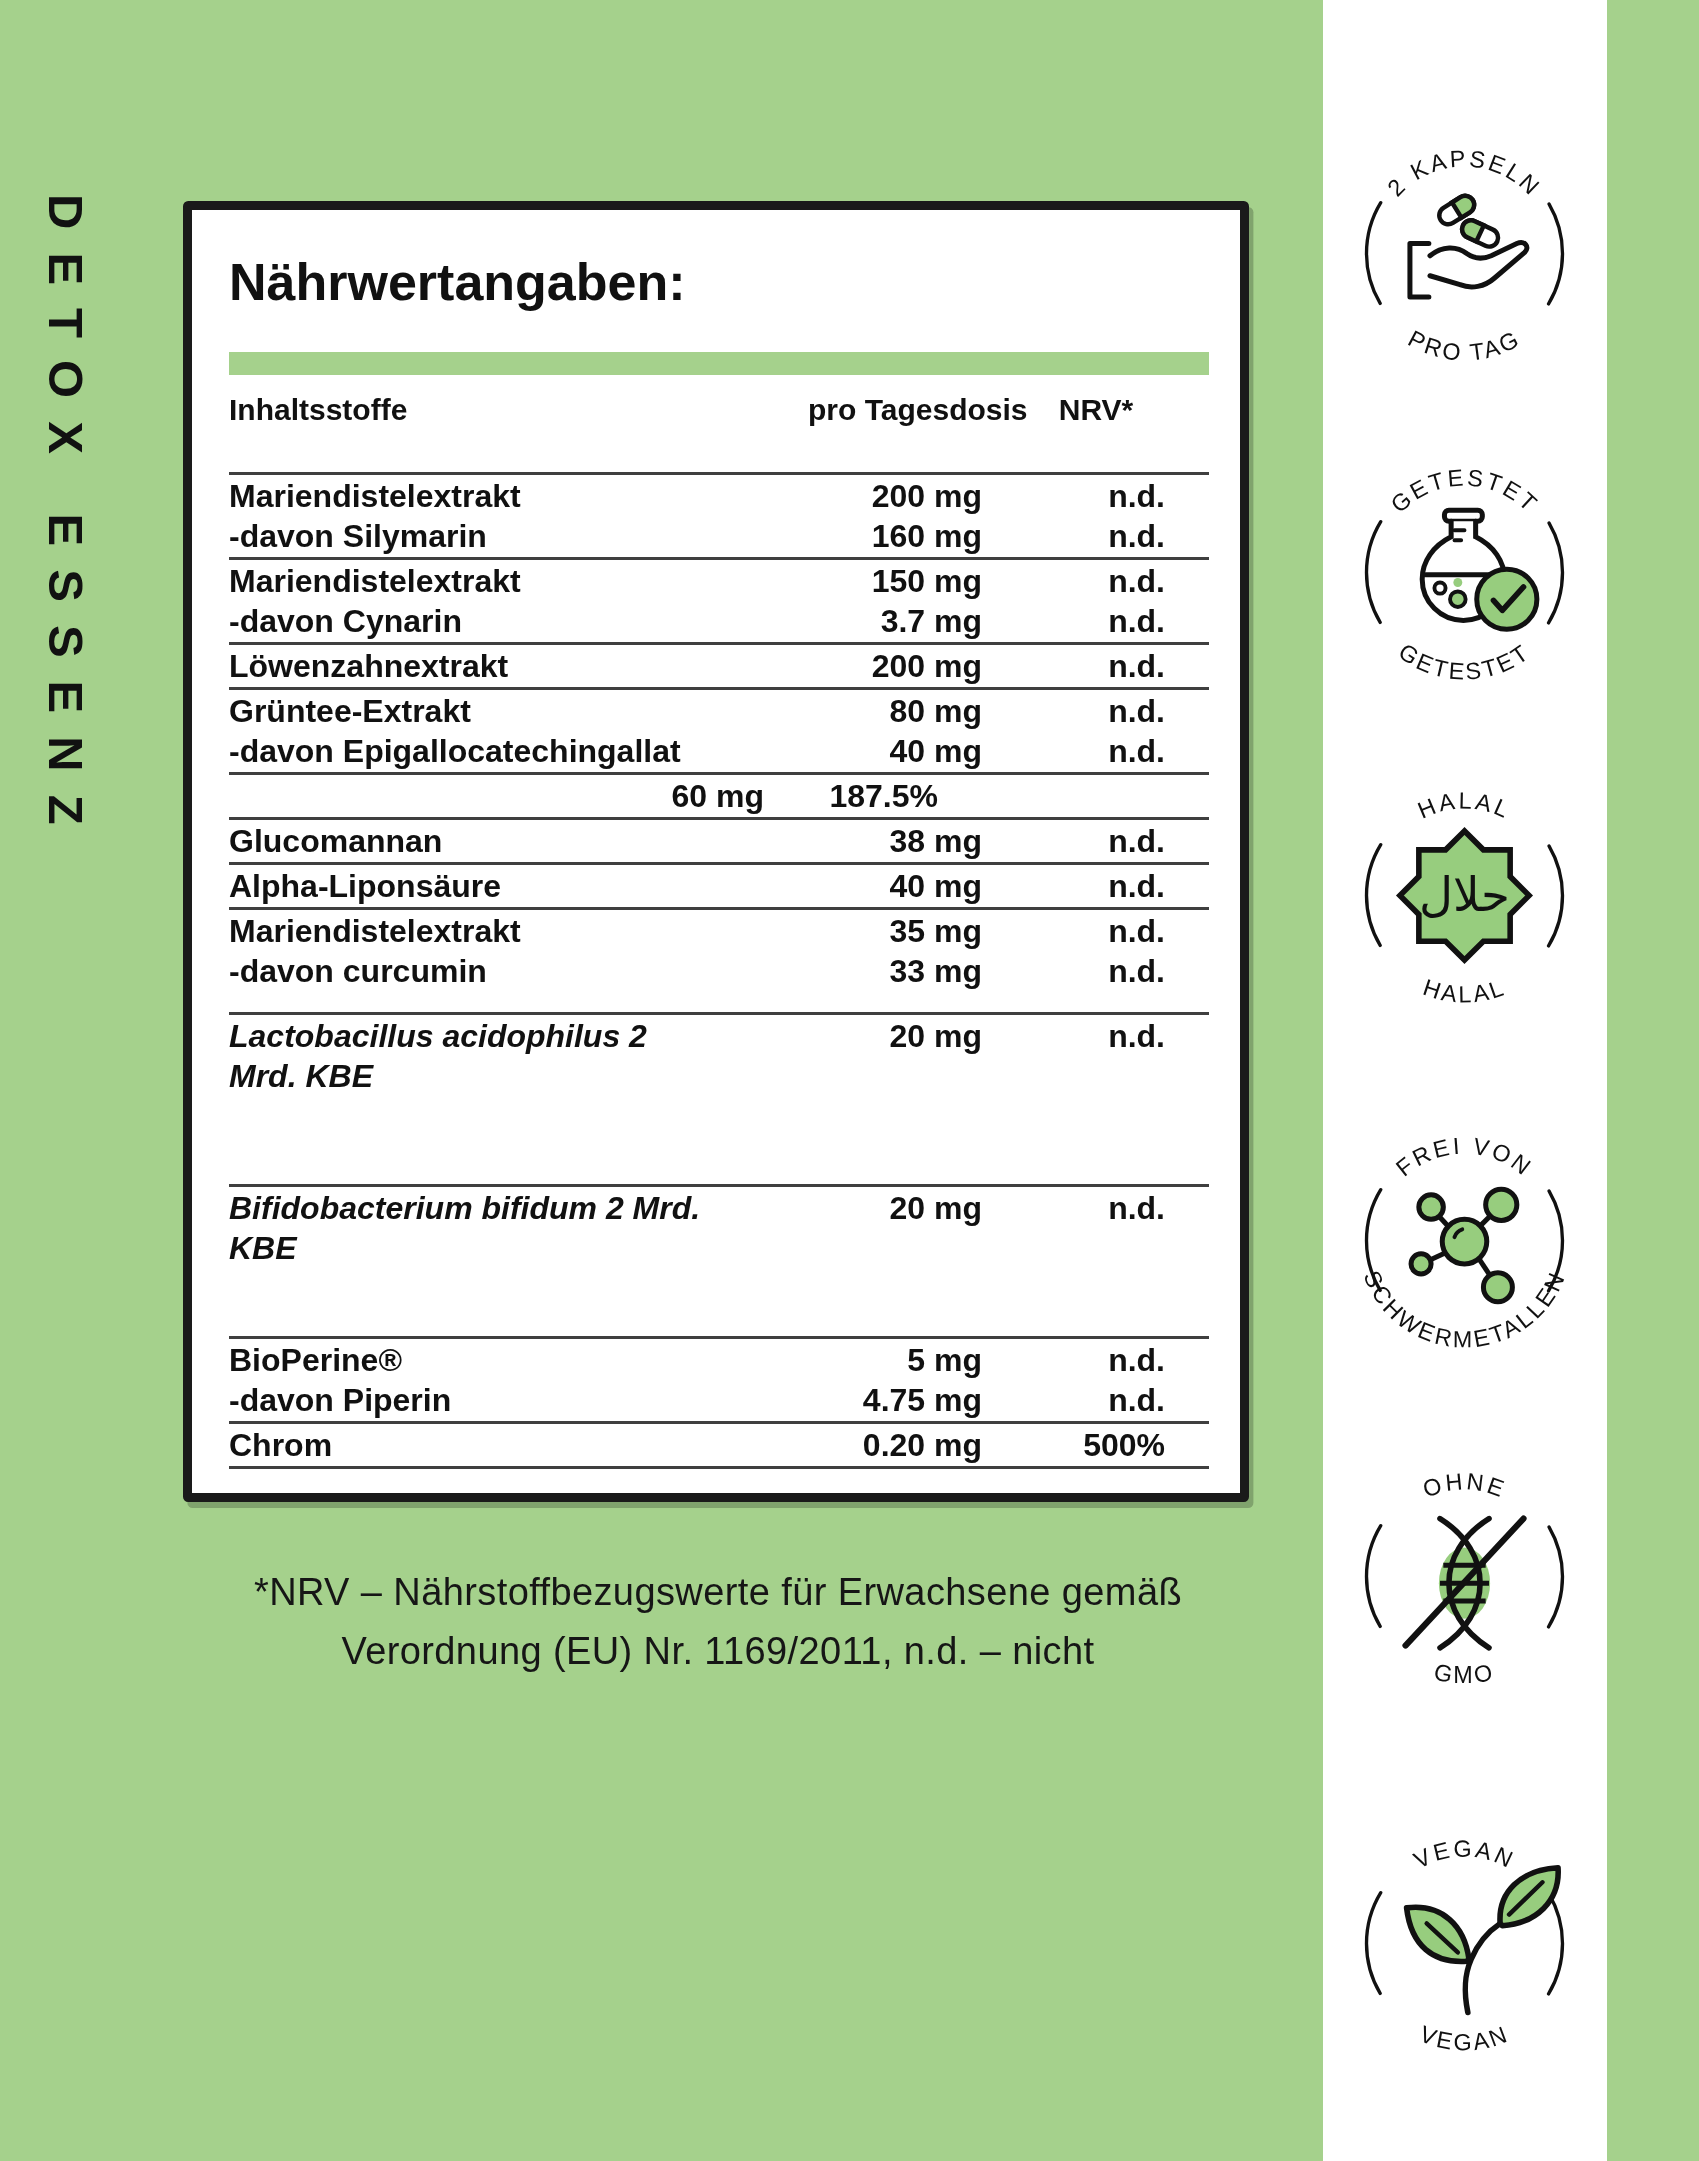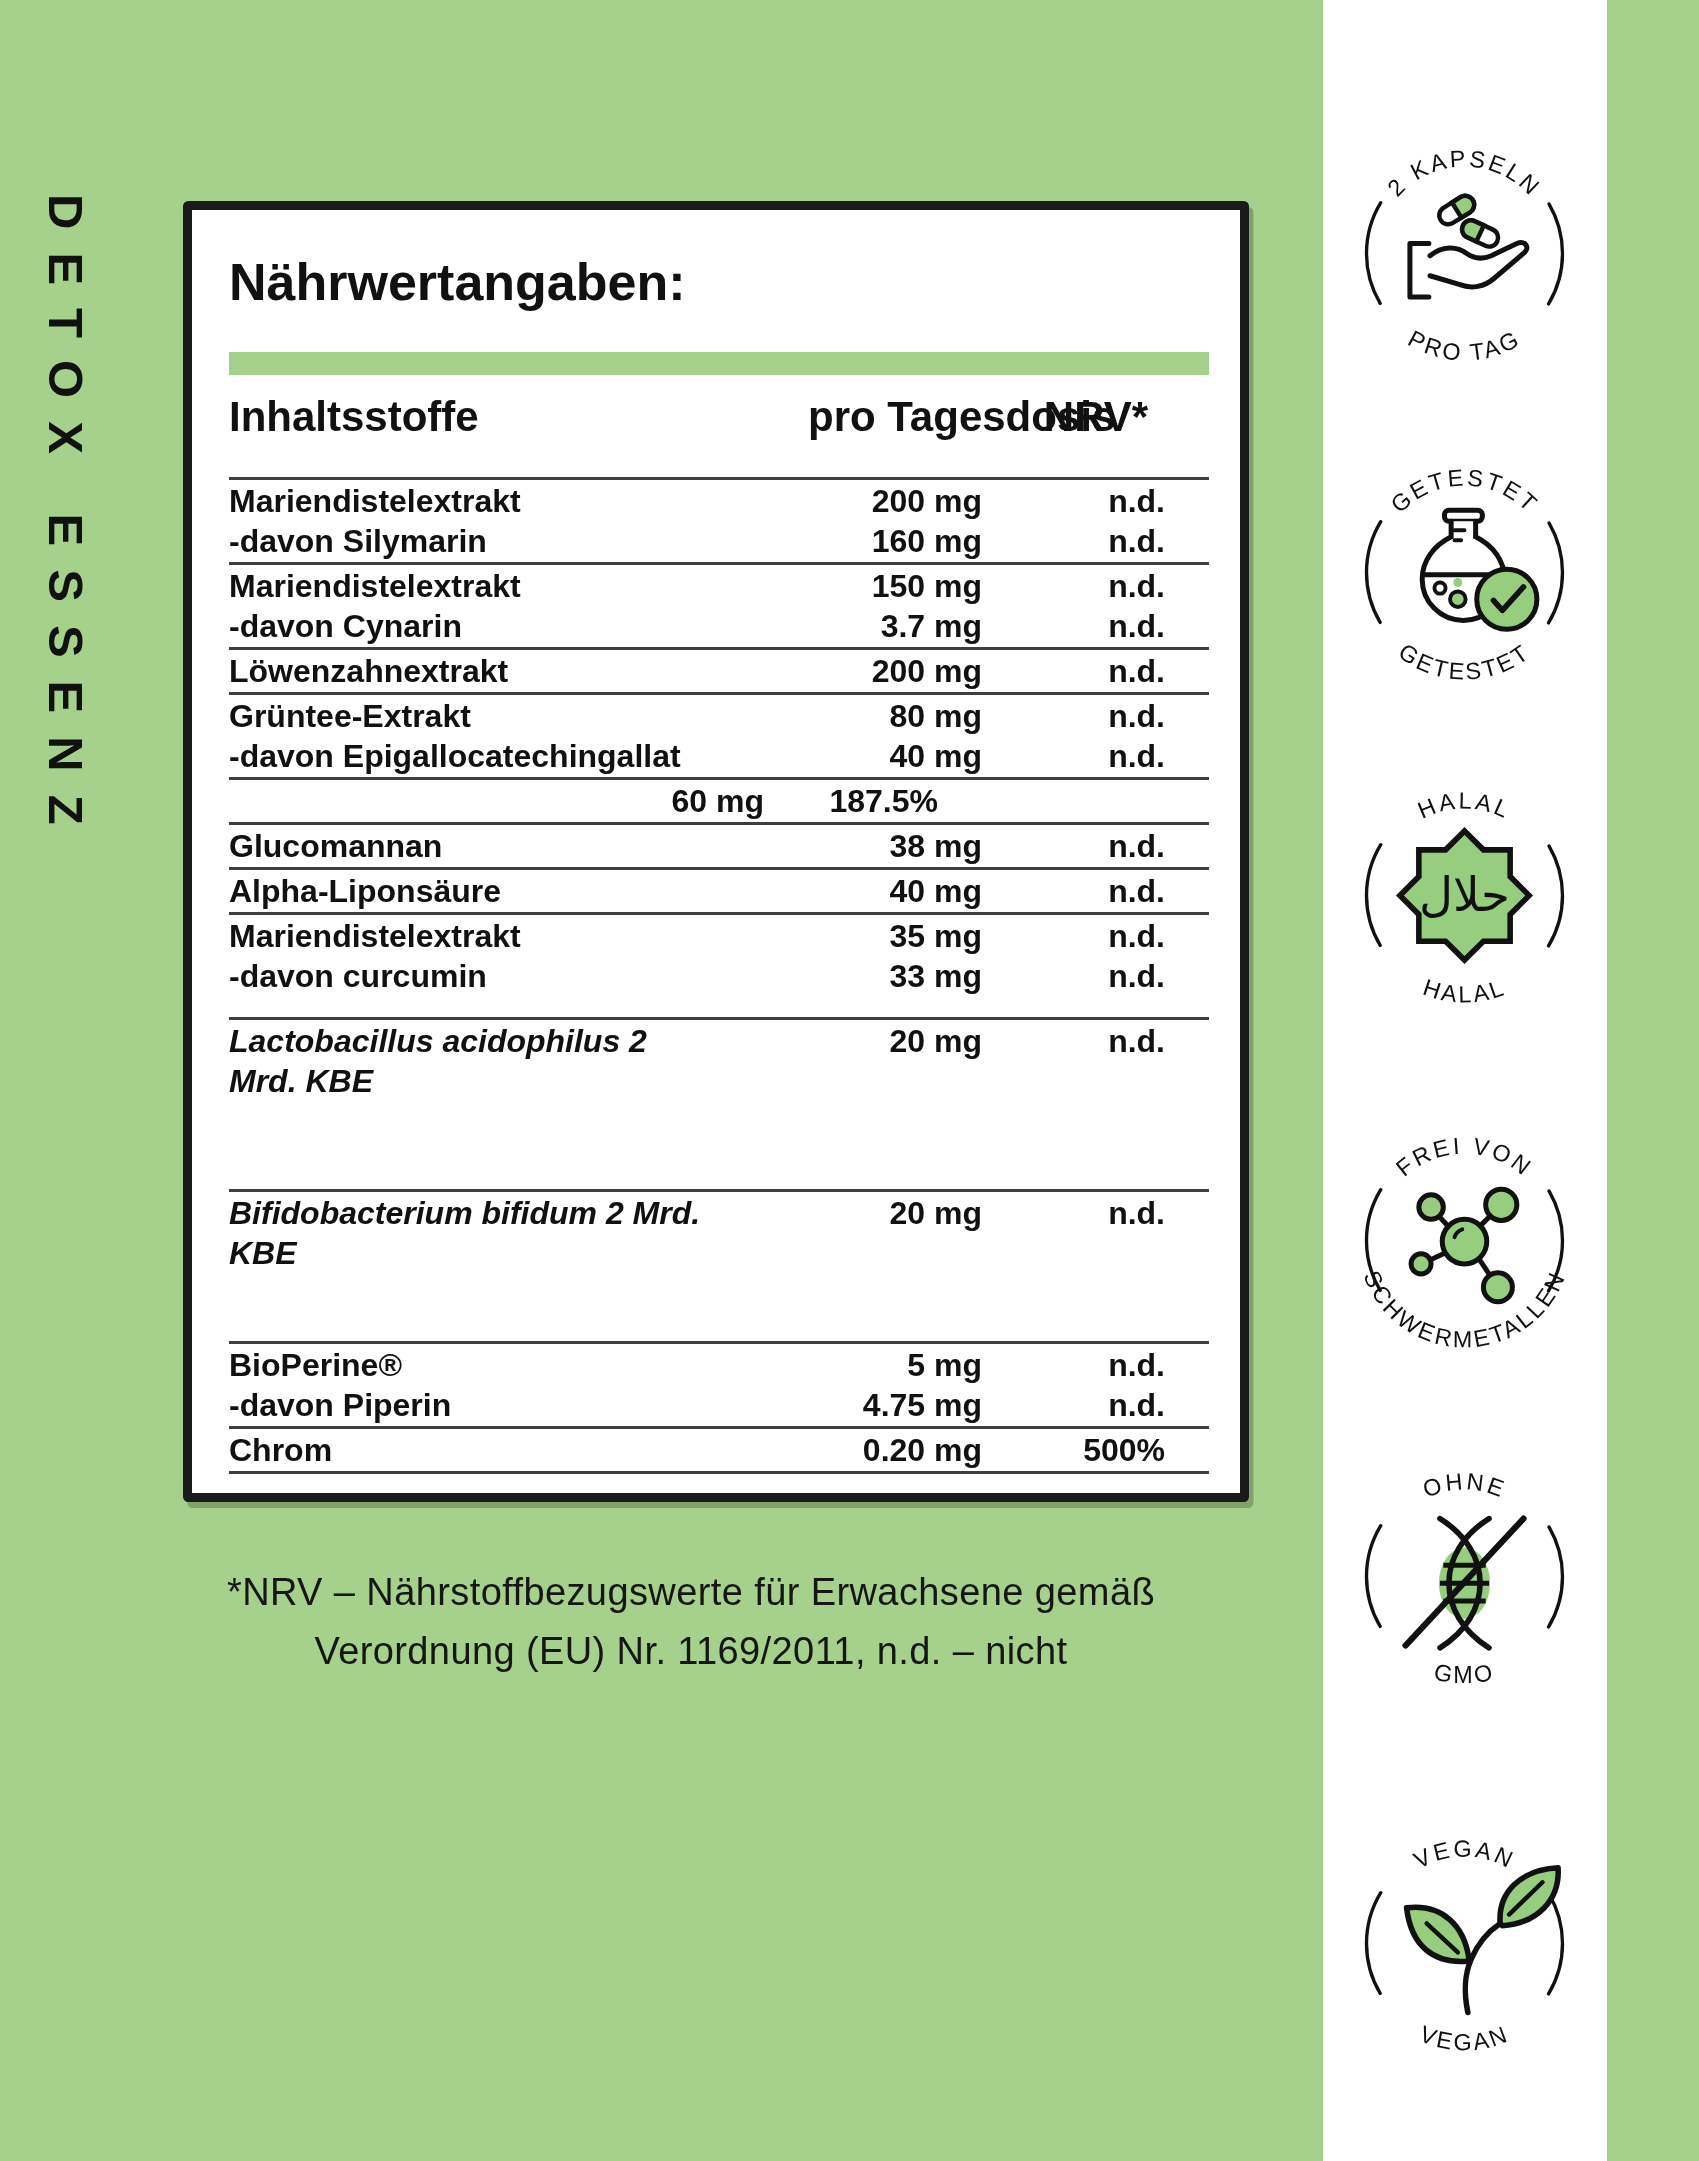--- a/index.html
+++ b/index.html
@@ -60,8 +60,8 @@
   }
   .table-header{
     display:grid; grid-template-columns:1fr 218px 227px;
-    margin-top:17.5px; margin-bottom:36px;
-    font-size:42px; font-weight:700;
+    margin-top:17.5px; margin-bottom:45px;
+    font-size:30px; font-weight:700;
   }
   .th-dose{text-align:right; transform:translateX(44px); white-space:nowrap;}
   .th-nrv{text-align:center; padding-right:44px;padding-left:45px;}

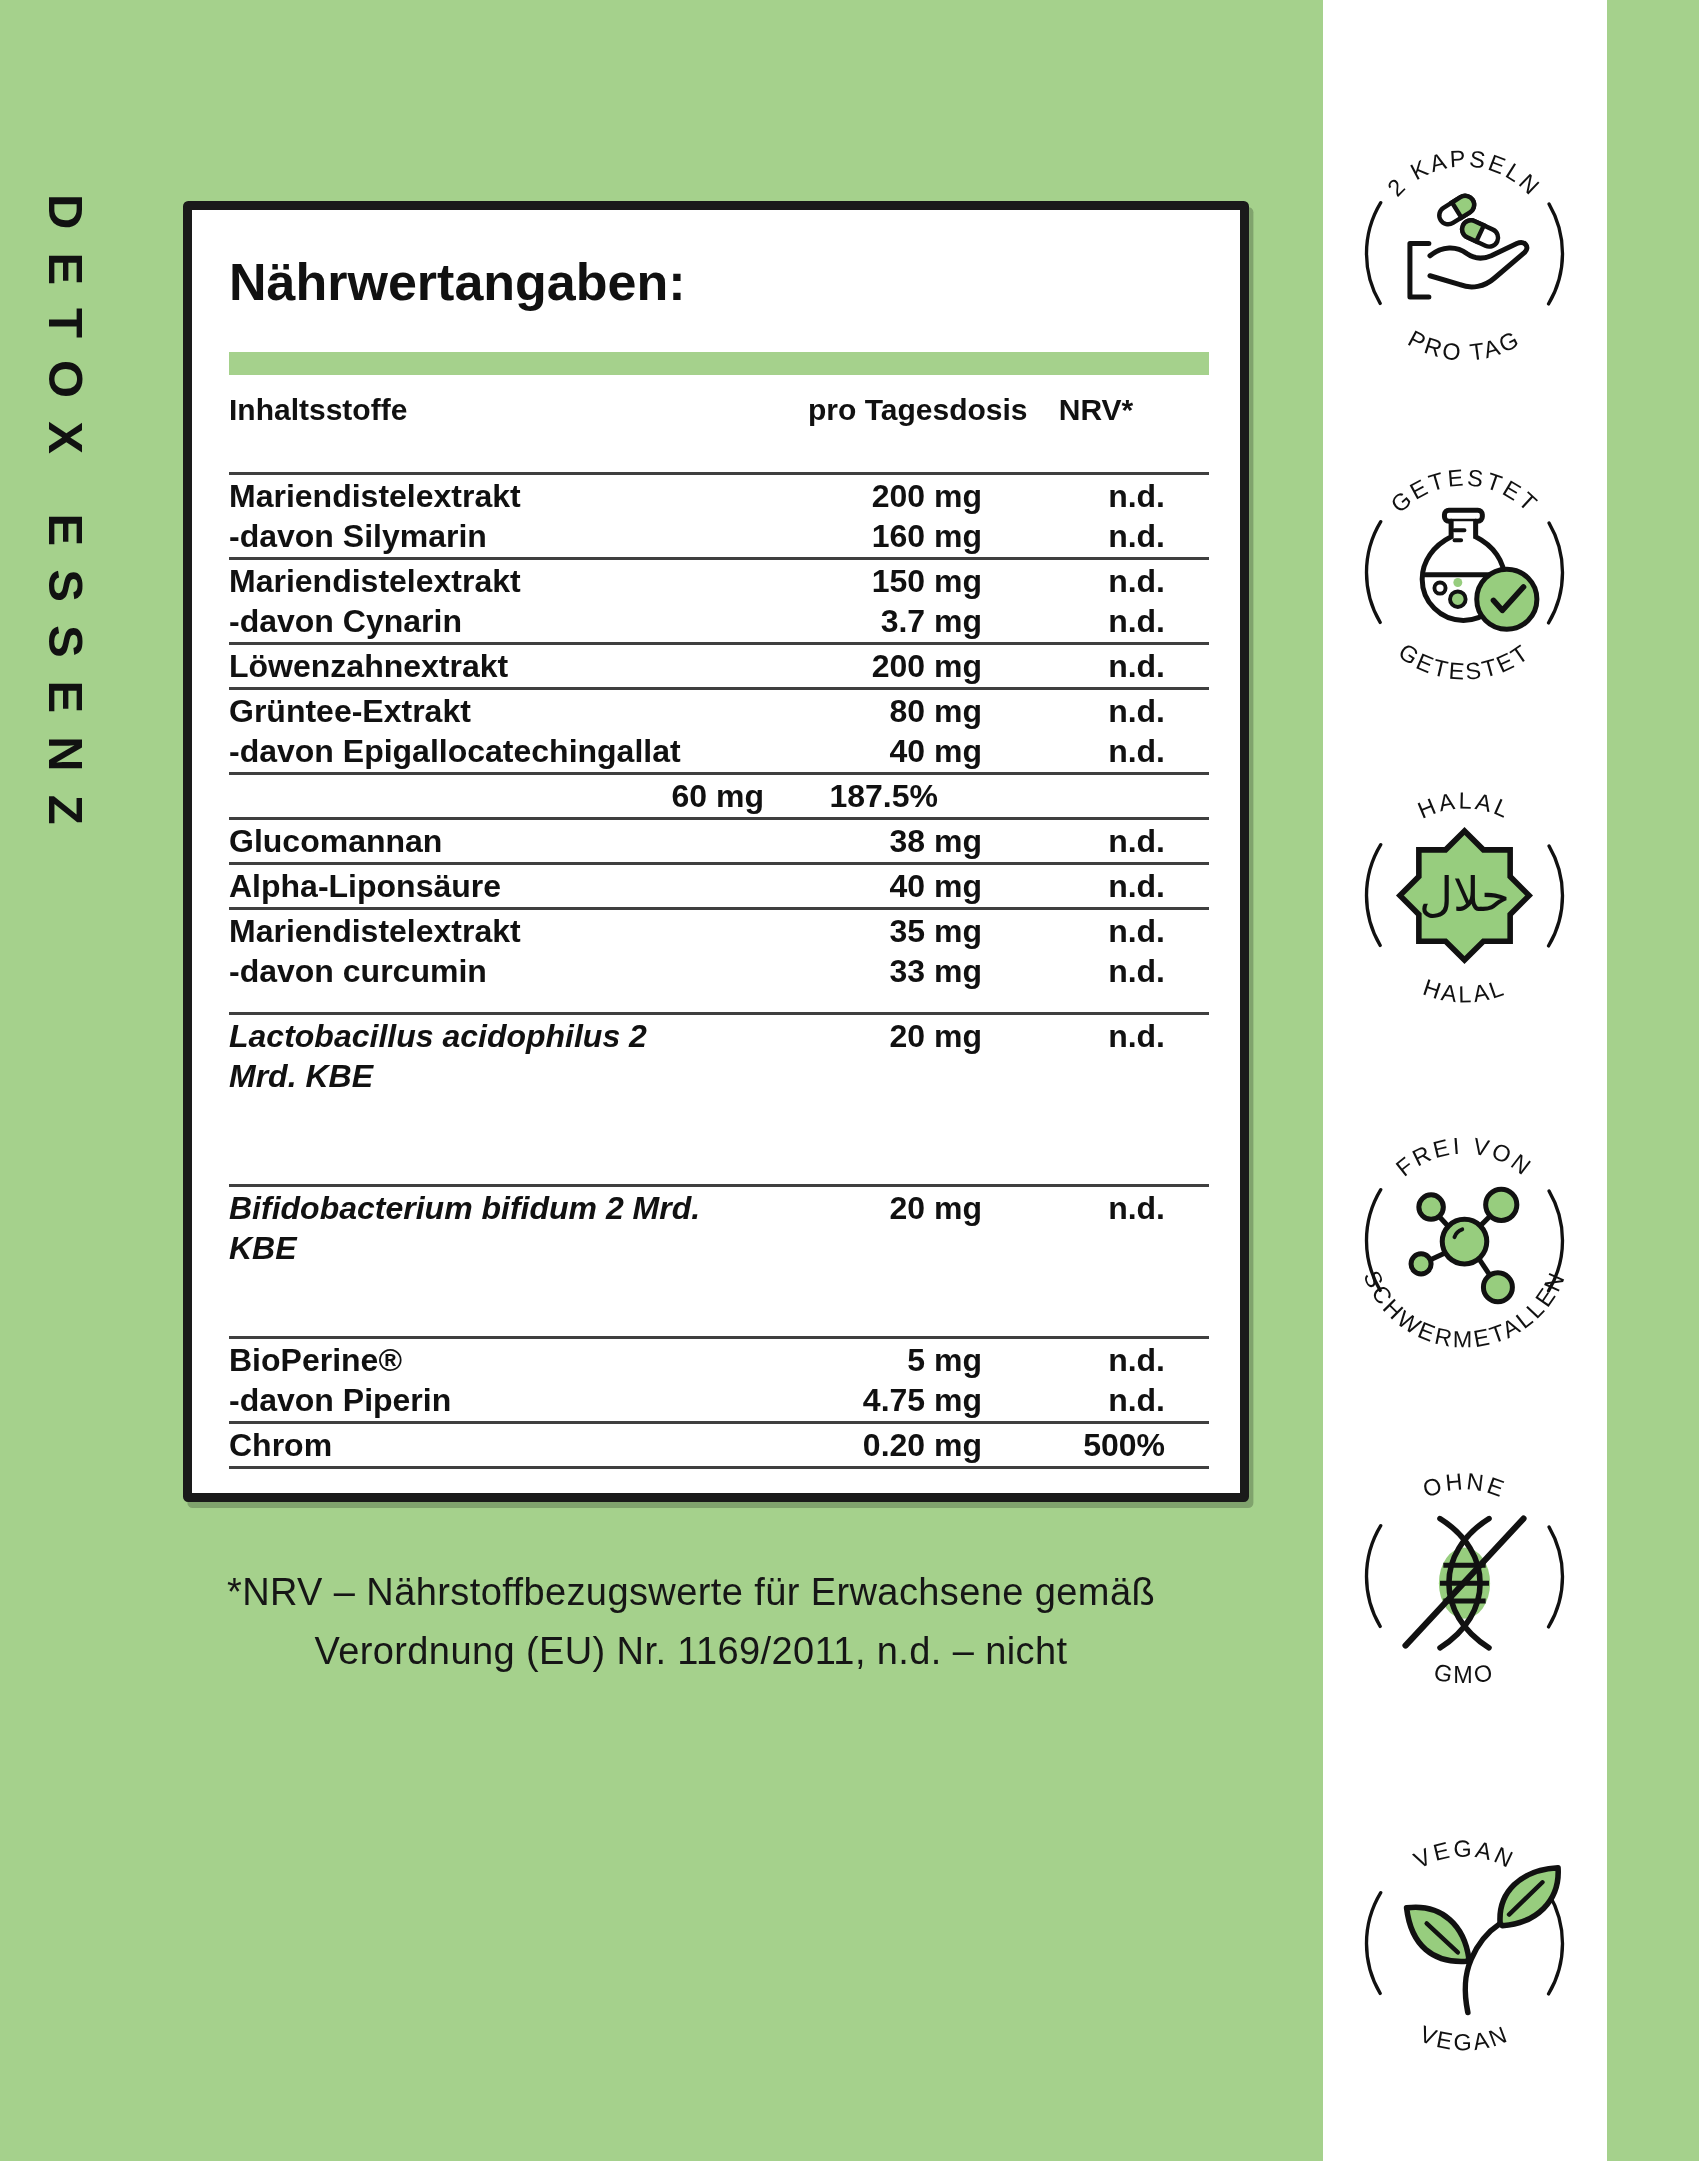--- a/index.html
+++ b/index.html
@@ -80,7 +80,7 @@
   
   .footnote{
     position:absolute;
-    left:106px; top:1563px; width:1170px;
+    left:133px; top:1563px; width:1170px;
     text-align:center;
     font-size:38px; font-weight:400; line-height:1.55;
     letter-spacing:0.4px;

